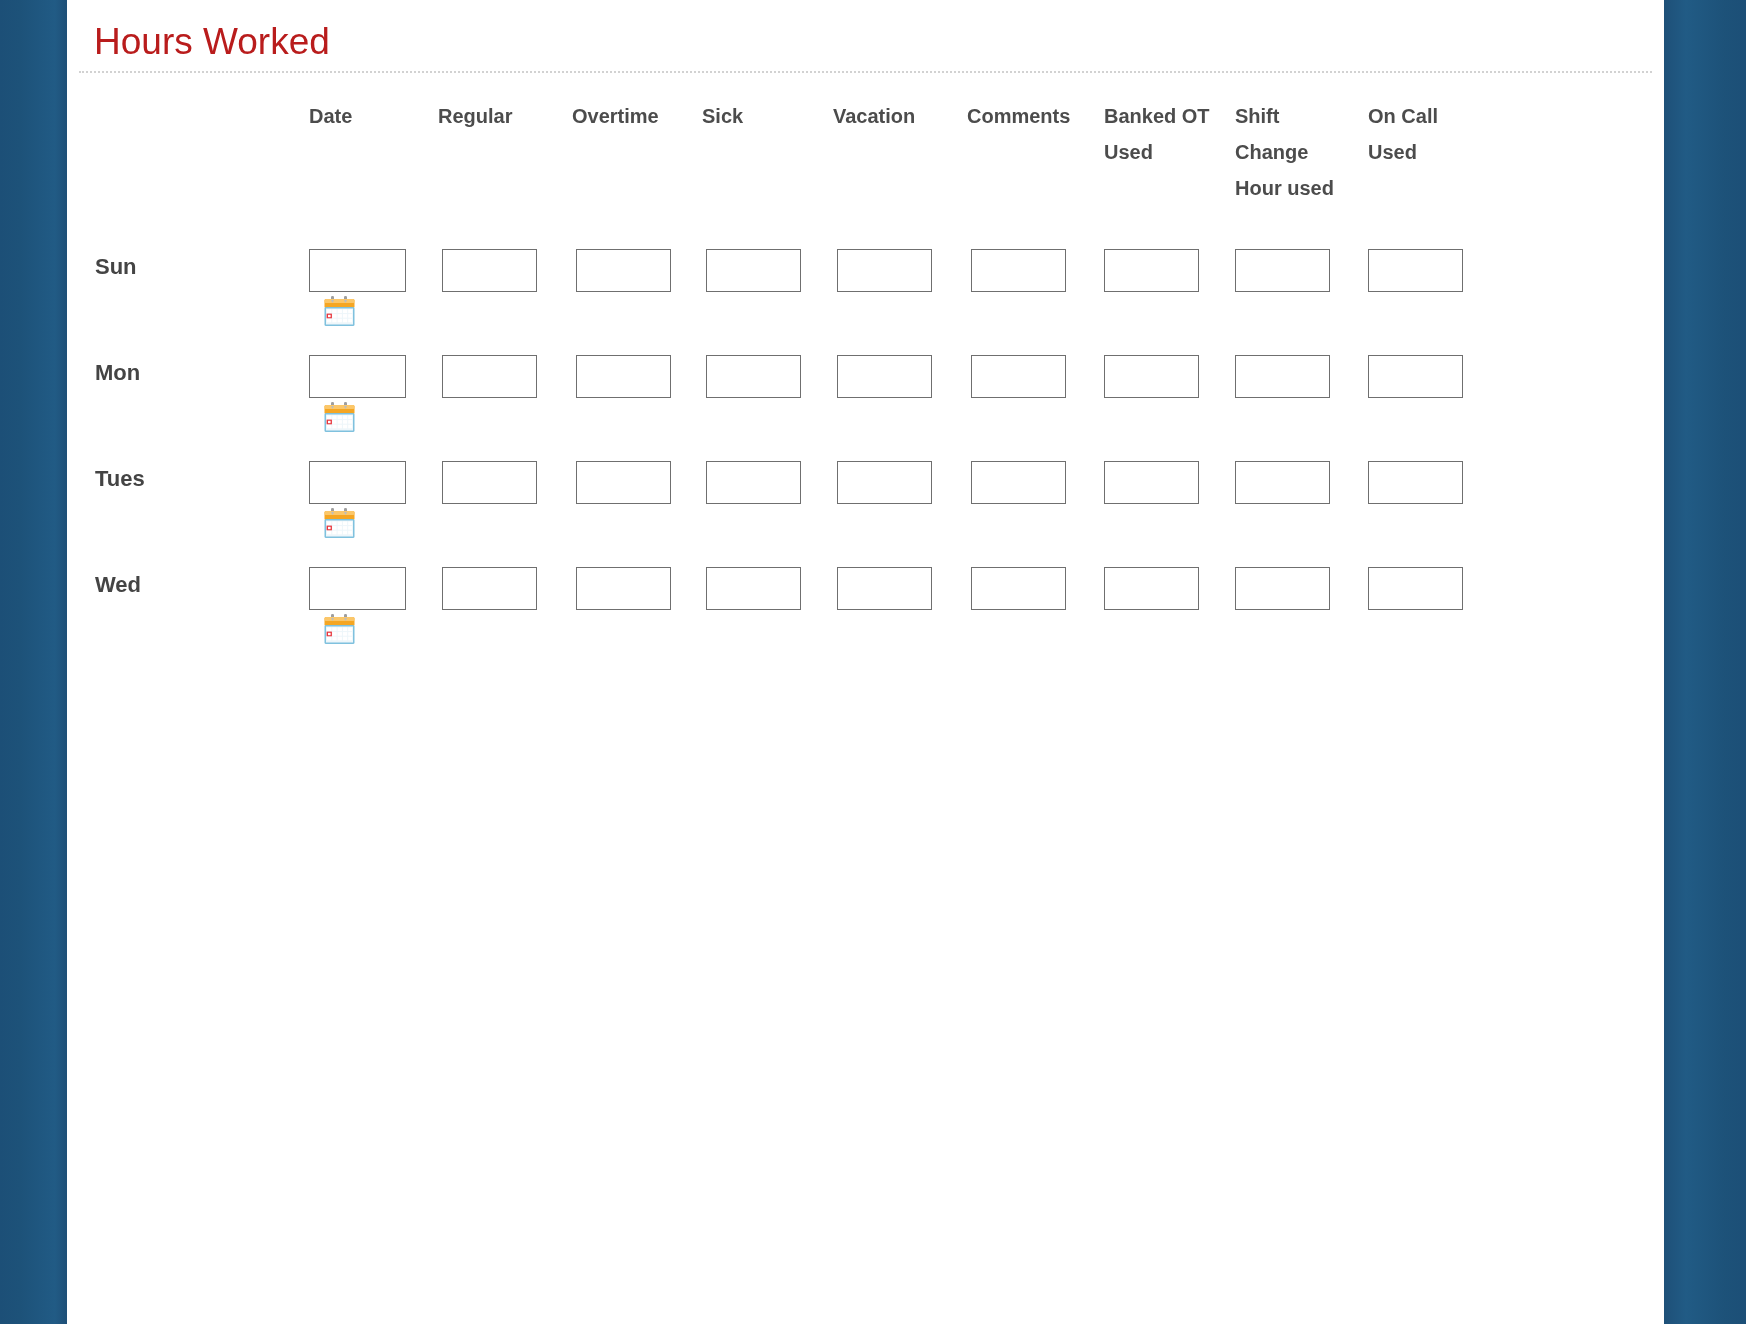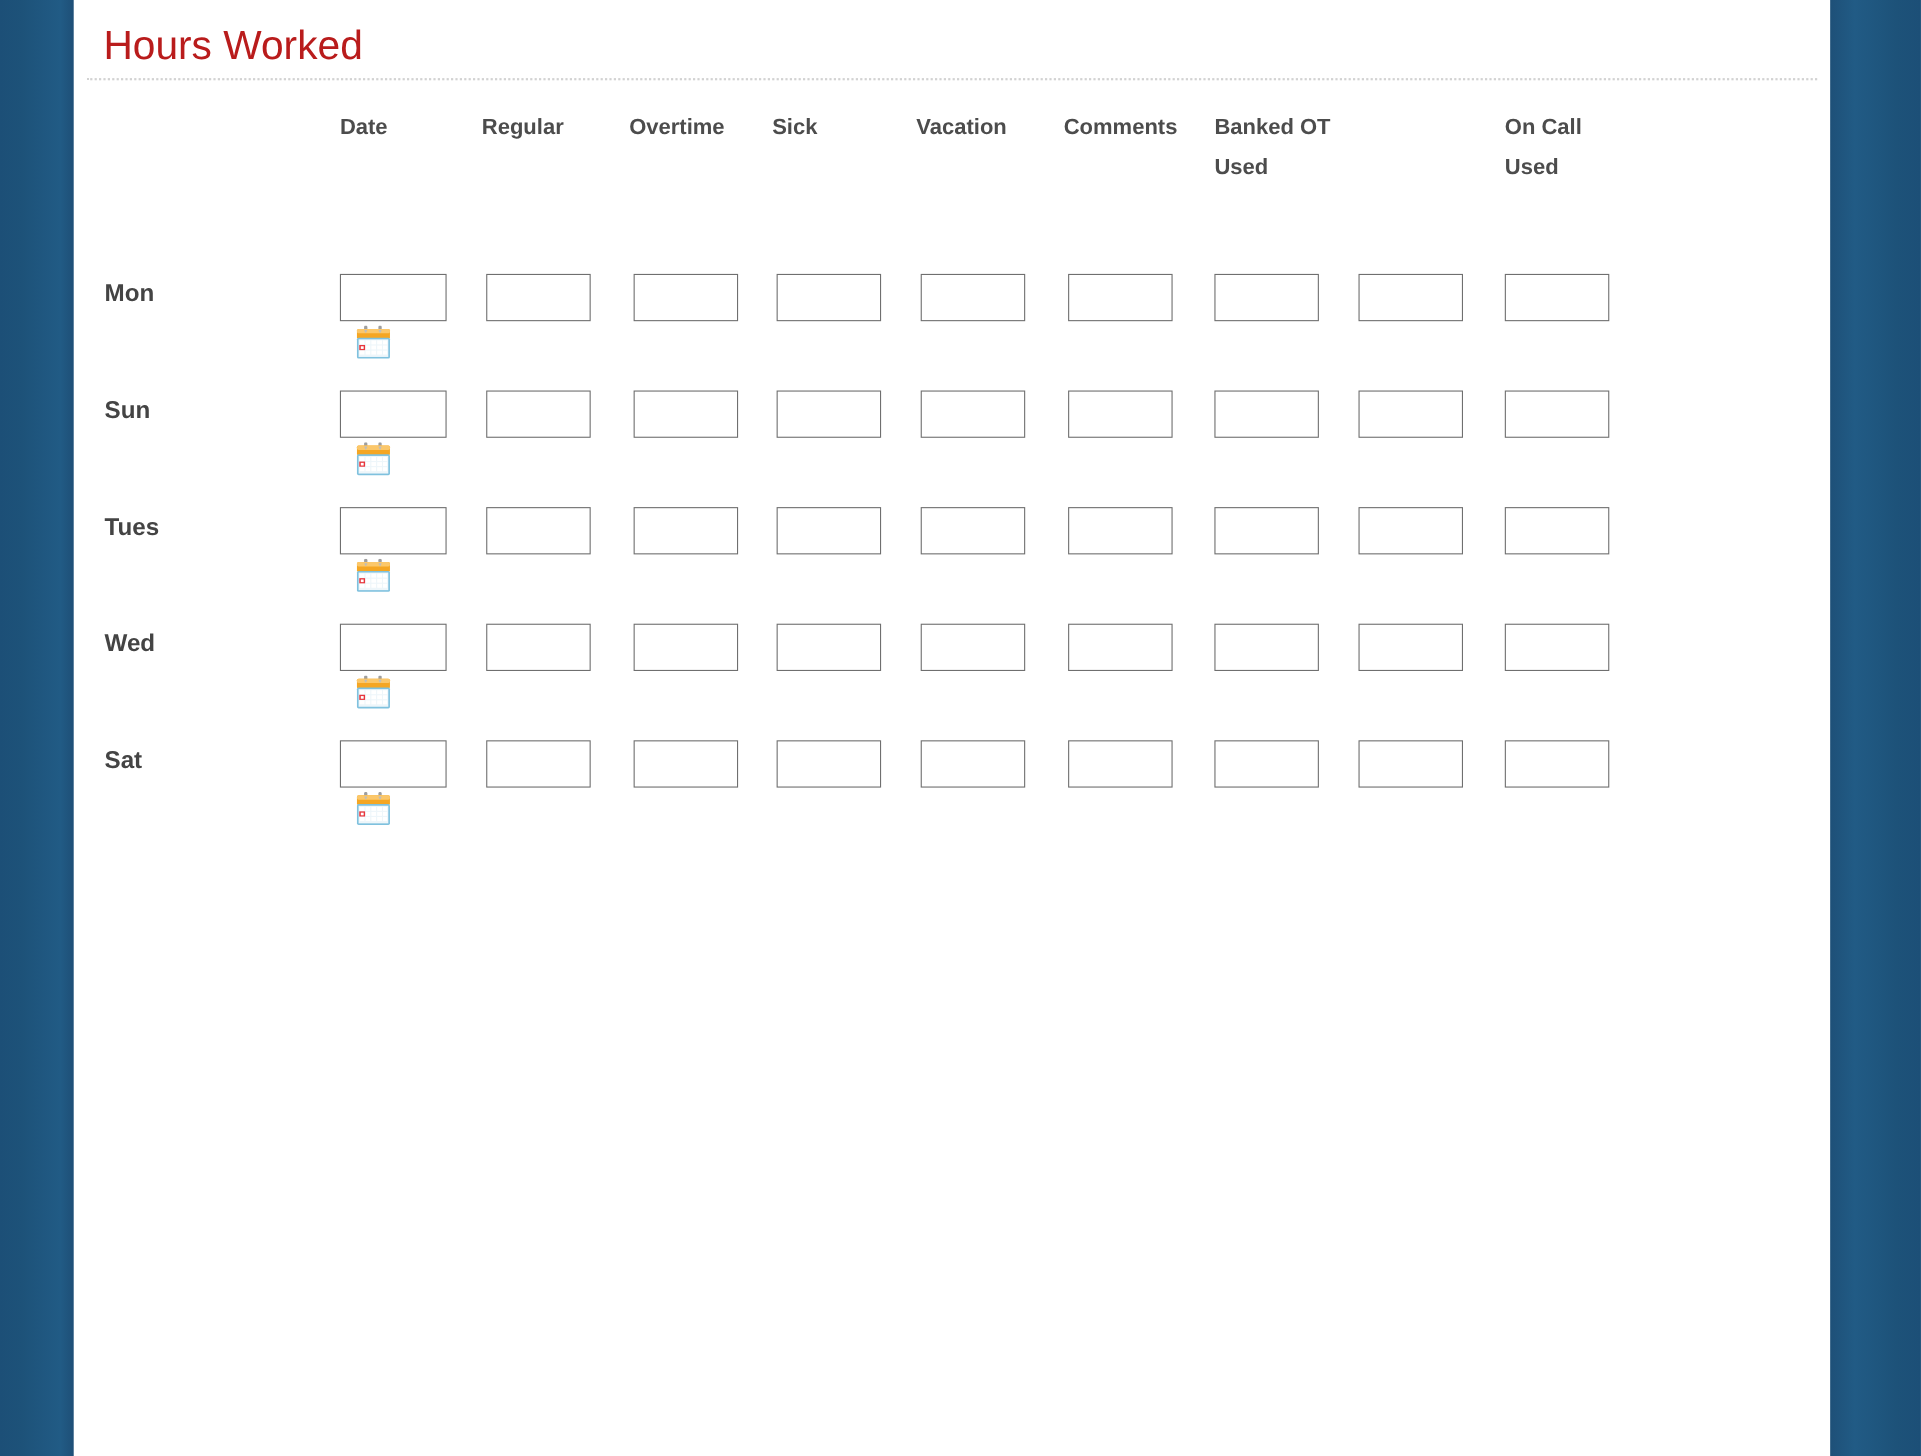--- a/index.html
+++ b/index.html
@@ -166,6 +166,7 @@
           <div class="col-header" style="left: 766px; width: 130px;">Vacation</div>
           <div class="col-header" style="left: 900px; width: 130px;">Comments</div>
           <div class="col-header" style="left: 1037px; width: 120px;">Banked OT Used</div>
+          <div class="col-header" style="left: 1168px; width: 100px;">Shift Change Hour used</div>
           <div class="col-header" style="left: 1301px; width: 110px;">On Call Used</div>
         </div>
         <div class="form-row">

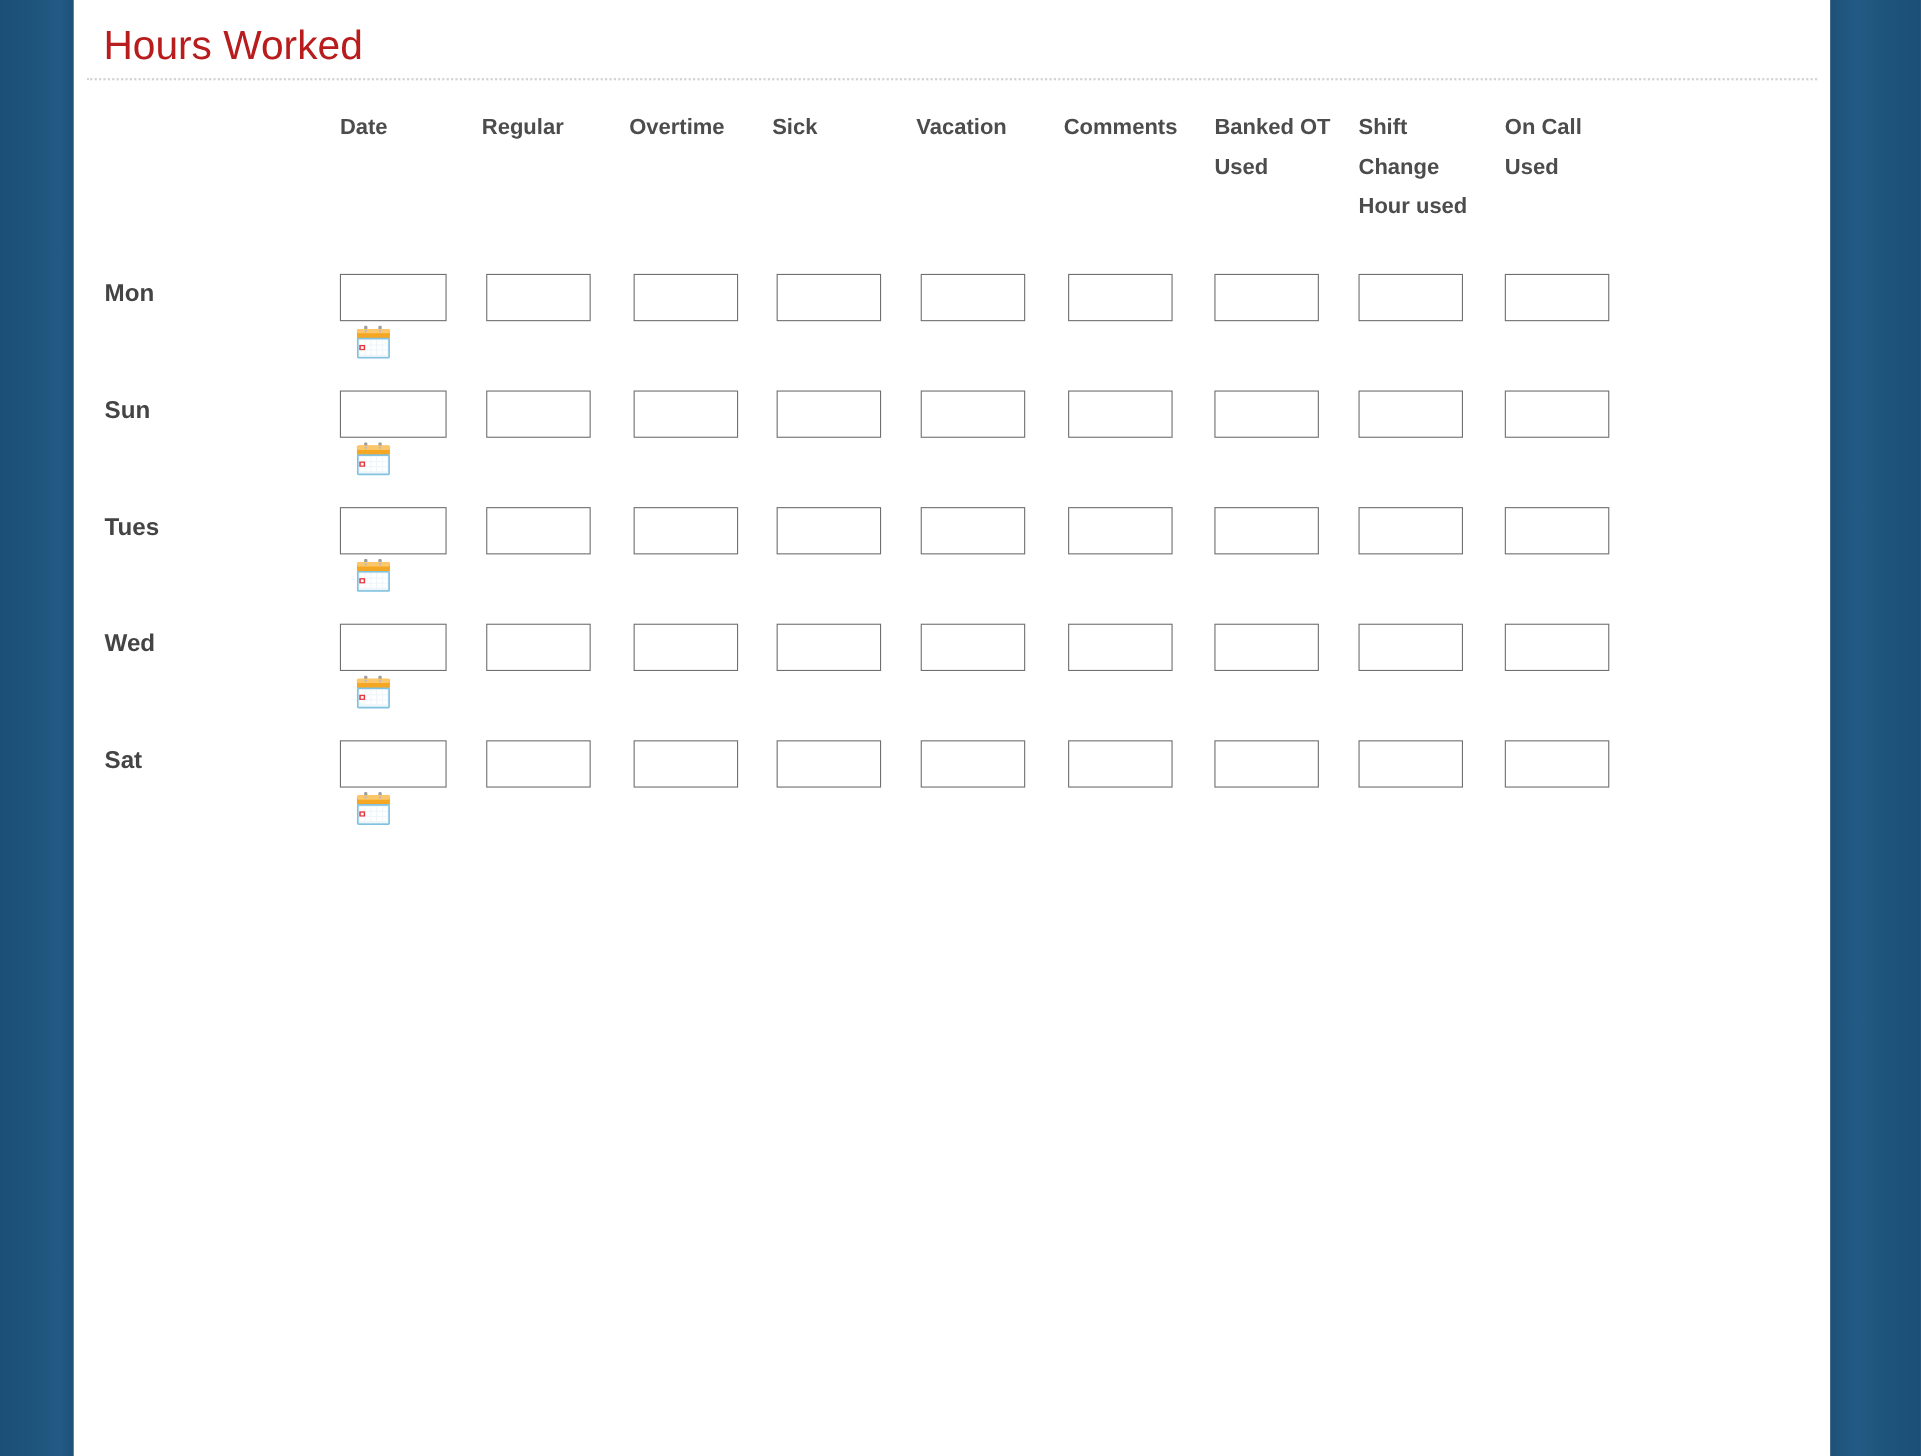--- a/index.html
+++ b/index.html
@@ -170,42 +170,42 @@
           <div class="col-header" style="left: 1301px; width: 110px;">On Call Used</div>
         </div>
         <div class="form-row">
+          <div class="row-label" style="top: 18px;">Sun</div>
+          <div class="cell" style="left: 242px; top: 13px;">
+            <input type="text" class="field-box wide" value="" style="">
+            <span class="calendar-icon" title="Select date">
+              <svg>
+                <use href="#cal-icon" xlink:href="#cal-icon"></use>
+              </svg>
+            </span>
+          </div>
+          <div class="cell" style="left: 375px; top: 13px;">
+            <input type="text" class="field-box" value="" style="">
+          </div>
+          <div class="cell" style="left: 509px; top: 13px;">
+            <input type="text" class="field-box" value="" style="">
+          </div>
+          <div class="cell" style="left: 639px; top: 13px;">
+            <input type="text" class="field-box" value="" style="">
+          </div>
+          <div class="cell" style="left: 770px; top: 13px;">
+            <input type="text" class="field-box" value="" style="">
+          </div>
+          <div class="cell" style="left: 904px; top: 13px;">
+            <input type="text" class="field-box" value="" style="">
+          </div>
+          <div class="cell" style="left: 1037px; top: 13px;">
+            <input type="text" class="field-box" value="" style="">
+          </div>
+          <div class="cell" style="left: 1168px; top: 13px;">
+            <input type="text" class="field-box" value="" style="">
+          </div>
+          <div class="cell" style="left: 1301px; top: 13px;">
+            <input type="text" class="field-box" value="" style="">
+          </div>
+        </div>
+        <div class="form-row">
           <div class="row-label" style="top: 18px;">Mon</div>
-          <div class="cell" style="left: 242px; top: 13px;">
-            <input type="text" class="field-box wide" value="" style="">
-            <span class="calendar-icon" title="Select date">
-              <svg>
-                <use href="#cal-icon" xlink:href="#cal-icon"></use>
-              </svg>
-            </span>
-          </div>
-          <div class="cell" style="left: 375px; top: 13px;">
-            <input type="text" class="field-box" value="" style="">
-          </div>
-          <div class="cell" style="left: 509px; top: 13px;">
-            <input type="text" class="field-box" value="" style="">
-          </div>
-          <div class="cell" style="left: 639px; top: 13px;">
-            <input type="text" class="field-box" value="" style="">
-          </div>
-          <div class="cell" style="left: 770px; top: 13px;">
-            <input type="text" class="field-box" value="" style="">
-          </div>
-          <div class="cell" style="left: 904px; top: 13px;">
-            <input type="text" class="field-box" value="" style="">
-          </div>
-          <div class="cell" style="left: 1037px; top: 13px;">
-            <input type="text" class="field-box" value="" style="">
-          </div>
-          <div class="cell" style="left: 1168px; top: 13px;">
-            <input type="text" class="field-box" value="" style="">
-          </div>
-          <div class="cell" style="left: 1301px; top: 13px;">
-            <input type="text" class="field-box" value="" style="">
-          </div>
-        </div>
-        <div class="form-row">
-          <div class="row-label" style="top: 18px;">Sun</div>
           <div class="cell" style="left: 242px; top: 13px;">
             <input type="text" class="field-box wide" value="" style="">
             <span class="calendar-icon" title="Select date">

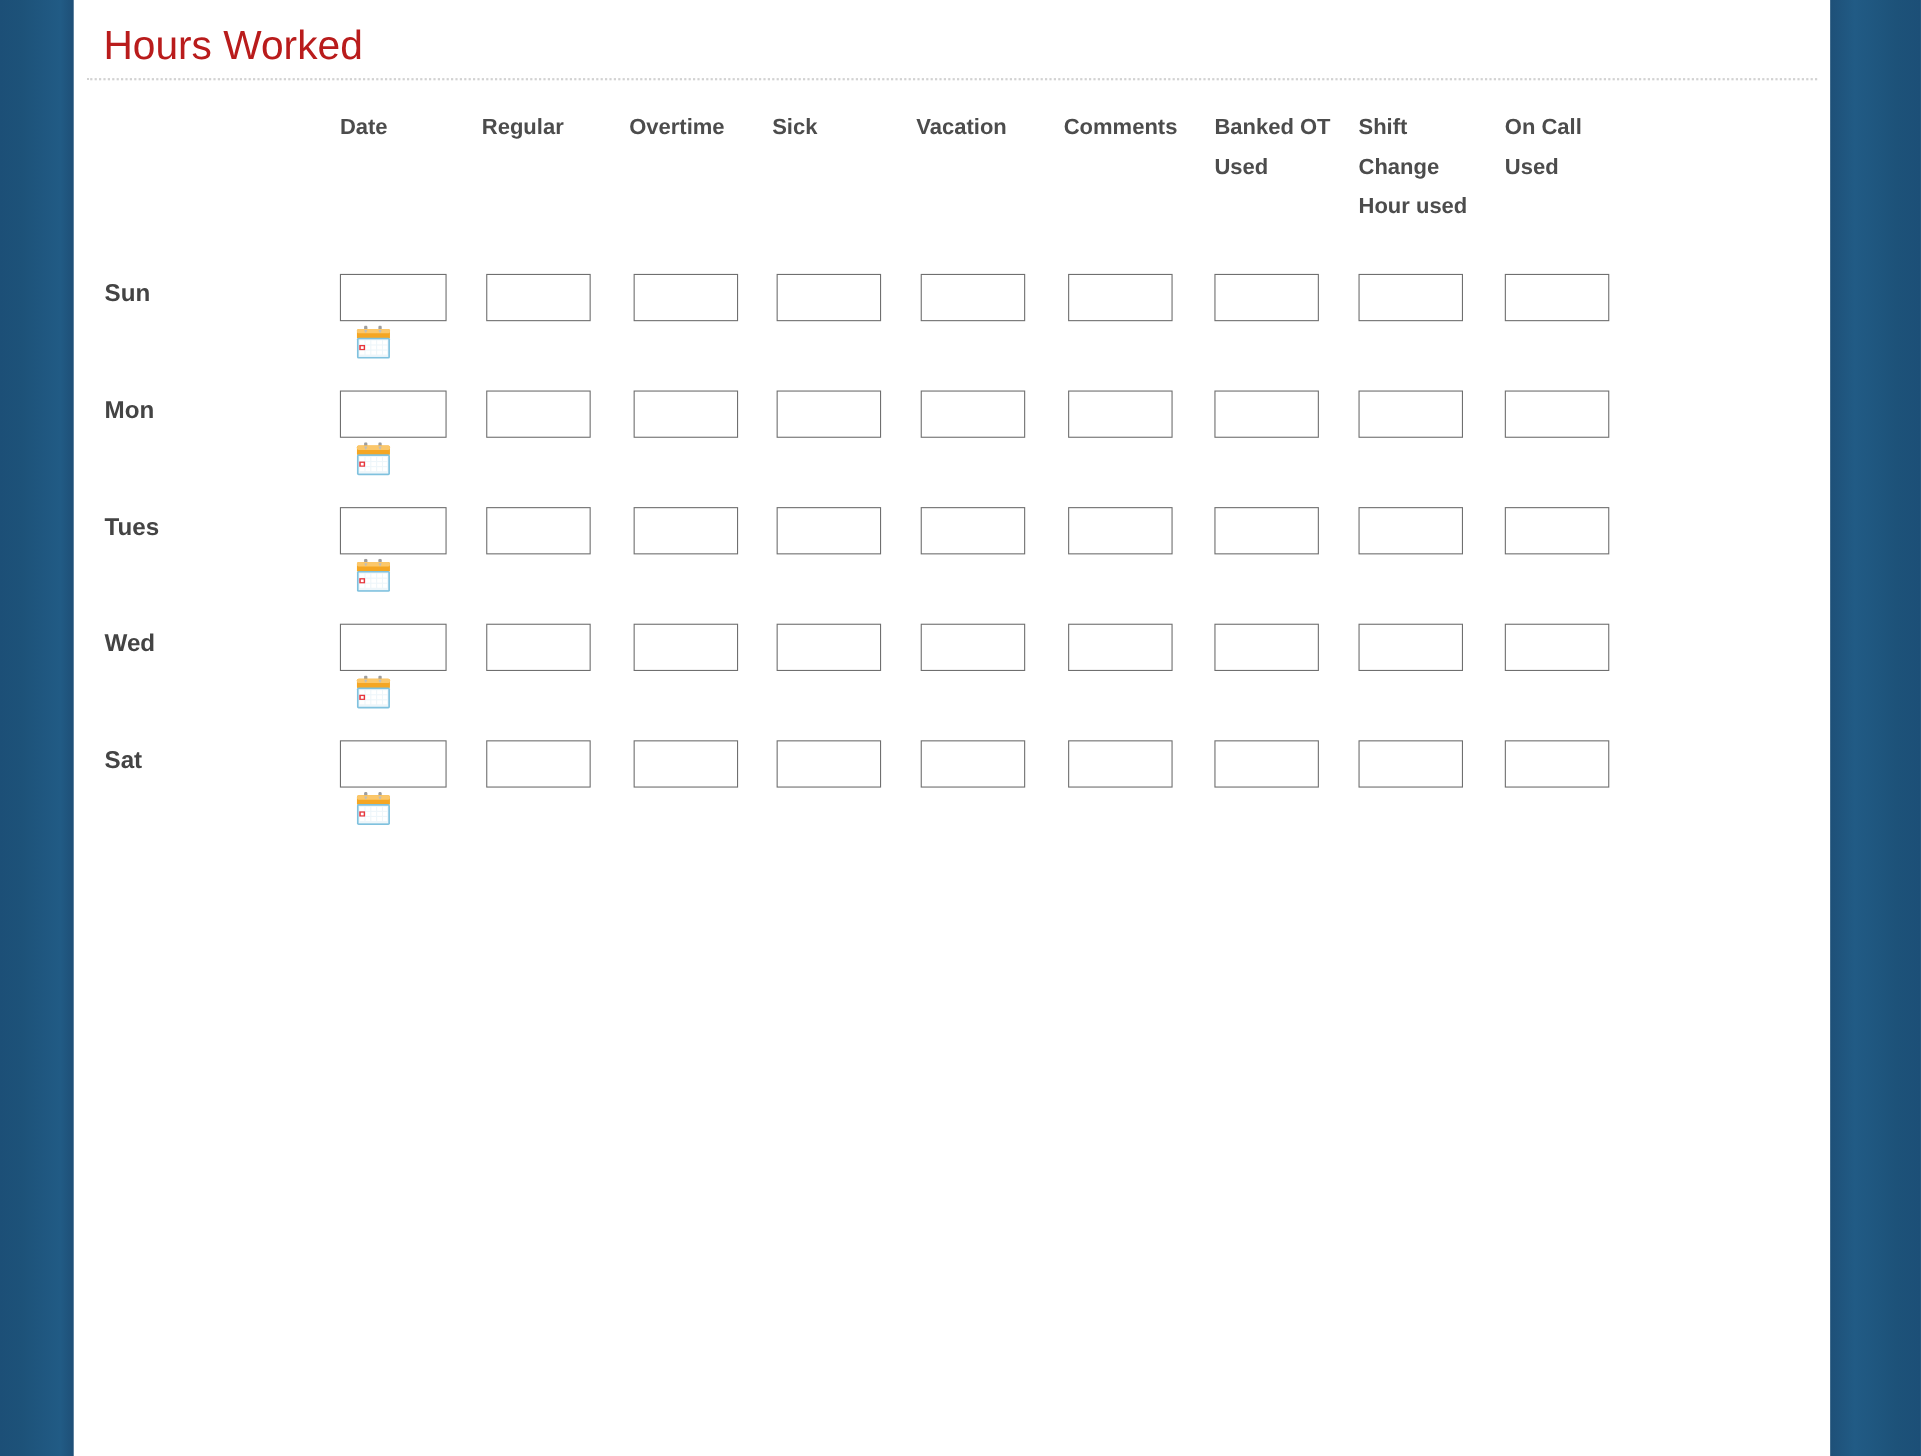--- a/index.html
+++ b/index.html
@@ -309,41 +309,6 @@
             <input type="text" class="field-box" value="" style="">
           </div>
         </div>
-        <div class="form-row">
-          <div class="row-label" style="top: 18px;">Sat</div>
-          <div class="cell" style="left: 242px; top: 13px;">
-            <input type="text" class="field-box wide" value="" style="">
-            <span class="calendar-icon" title="Select date">
-              <svg>
-                <use href="#cal-icon" xlink:href="#cal-icon"></use>
-              </svg>
-            </span>
-          </div>
-          <div class="cell" style="left: 375px; top: 13px;">
-            <input type="text" class="field-box" value="" style="">
-          </div>
-          <div class="cell" style="left: 509px; top: 13px;">
-            <input type="text" class="field-box" value="" style="">
-          </div>
-          <div class="cell" style="left: 639px; top: 13px;">
-            <input type="text" class="field-box" value="" style="">
-          </div>
-          <div class="cell" style="left: 770px; top: 13px;">
-            <input type="text" class="field-box" value="" style="">
-          </div>
-          <div class="cell" style="left: 904px; top: 13px;">
-            <input type="text" class="field-box" value="" style="">
-          </div>
-          <div class="cell" style="left: 1037px; top: 13px;">
-            <input type="text" class="field-box" value="" style="">
-          </div>
-          <div class="cell" style="left: 1168px; top: 13px;">
-            <input type="text" class="field-box" value="" style="">
-          </div>
-          <div class="cell" style="left: 1301px; top: 13px;">
-            <input type="text" class="field-box" value="" style="">
-          </div>
-        </div>
       </div>
 
   </div>

